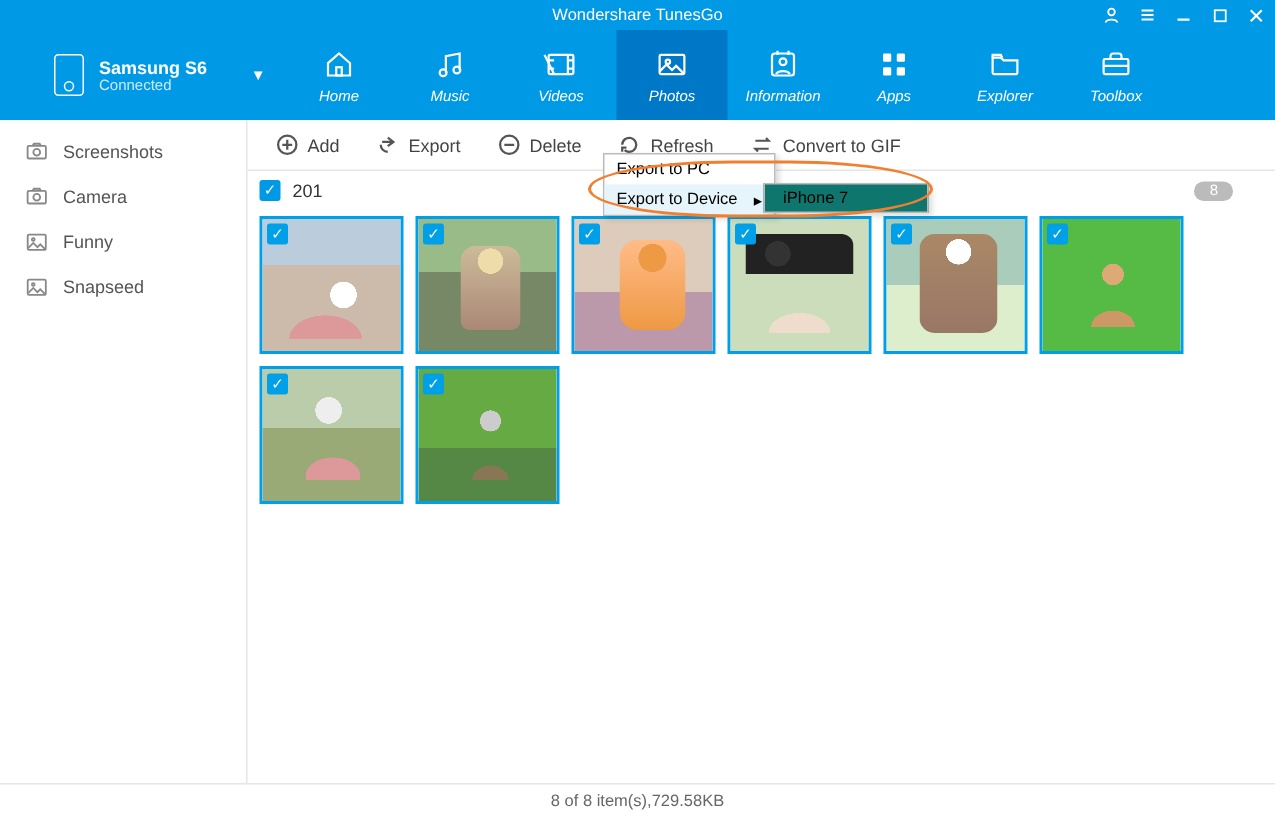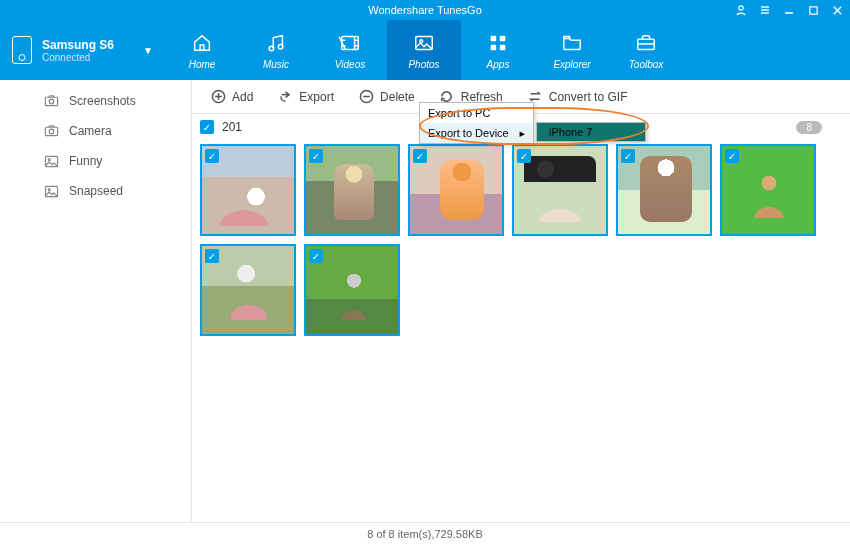--- a/index.html
+++ b/index.html
@@ -10,7 +10,7 @@
 .titlebar-controls { position: absolute; right: 6px; top: 0; height: 20px; display: flex; align-items: center; gap: 10px; }
 .titlebar-controls .ico { width: 14px; height: 14px; display: flex; align-items: center; justify-content: center; color: #fff; cursor: pointer; font-size: 12px; }
 
-.topbar { height: 60px; background: #0099e6; display: flex; align-items: stretch; }
+.topbar { height: 60px; background: #0099e6; display: flex; align-items: stretch; padding-left: 24px; }
 .device-box { width: 165px; display: flex; align-items: center; padding: 0 12px; cursor: pointer; }
 .device-icon { width: 20px; height: 28px; border: 1.5px solid #fff; border-radius: 3px; margin-right: 10px; position: relative; }
 .device-icon::after { content: ""; position: absolute; bottom: 2px; left: 50%; transform: translateX(-50%); width: 5px; height: 5px; border: 1px solid #fff; border-radius: 50%; }

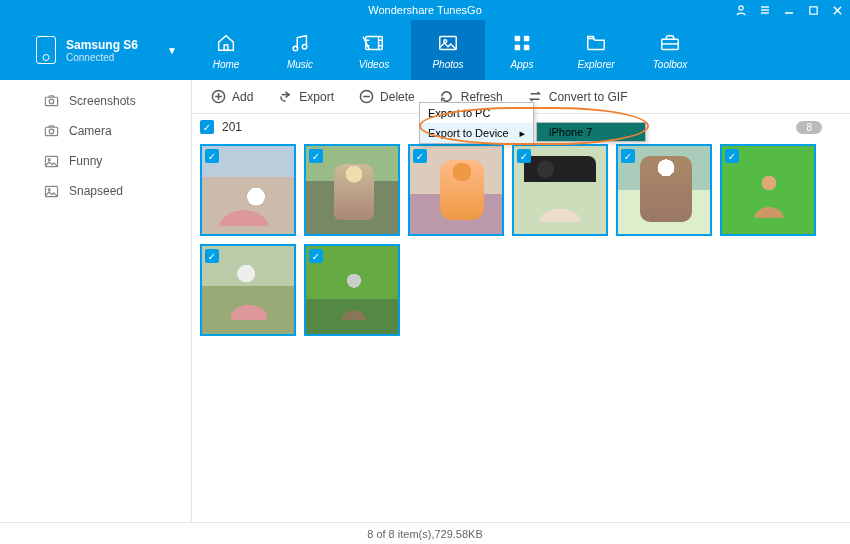--- a/index.html
+++ b/index.html
@@ -171,6 +171,18 @@
       </div>
       <div class="nav-item">
         <span class="nico">
+          <svg width="22" height="22" viewBox="0 0 24 24" fill="none" stroke="#fff" stroke-width="1.6">
+            <rect x="4" y="4" width="16" height="16" rx="2"></rect>
+            <circle cx="12" cy="10" r="2.5"></circle>
+            <path d="M7 19c1.4-3 8.6-3 10 0"></path>
+            <line x1="8" y1="2" x2="8" y2="5"></line>
+            <line x1="16" y1="2" x2="16" y2="5"></line>
+          </svg>
+        </span>
+        <span class="nlabel">Information</span>
+      </div>
+      <div class="nav-item">
+        <span class="nico">
           <svg width="22" height="22" viewBox="0 0 24 24" fill="#fff">
             <rect x="4" y="4" width="6" height="6" rx="1"></rect>
             <rect x="14" y="4" width="6" height="6" rx="1"></rect>

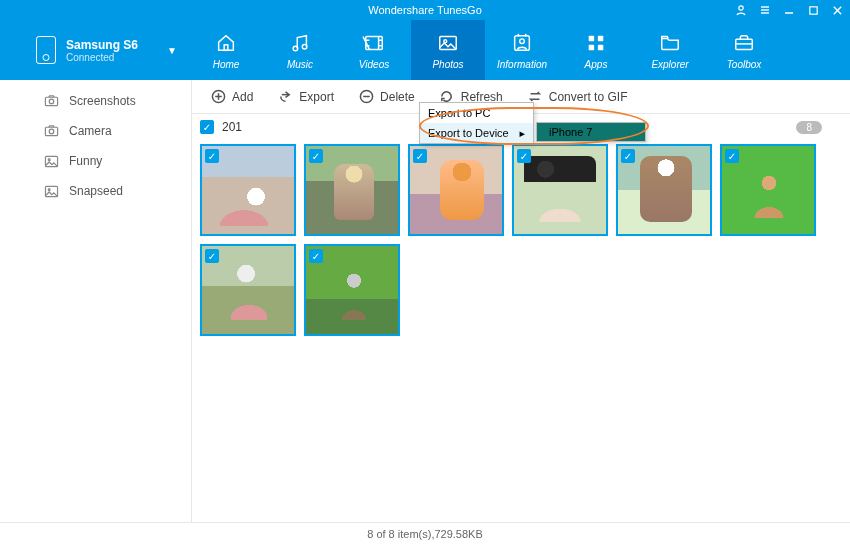--- a/index.html
+++ b/index.html
@@ -24,7 +24,7 @@
 .nav-item .nico { width: 24px; height: 24px; display: flex; align-items: center; justify-content: center; }
 .nav-item .nlabel { font-size: 10px; }
 
-.main { display: flex; height: calc(100% - 80px - 22px); margin-left: 27px; }
+.main { display: flex; height: calc(100% - 80px - 22px); }
 .sidebar { width: 165px; border-right: 1px solid #e6e6e6; padding-top: 6px; }
 .sb-item { height: 30px; display: flex; align-items: center; padding: 0 16px; gap: 10px; font-size: 12px; color: #555; cursor: pointer; }
 .sb-item.active { background: #d6effa; color: #0078c8; }

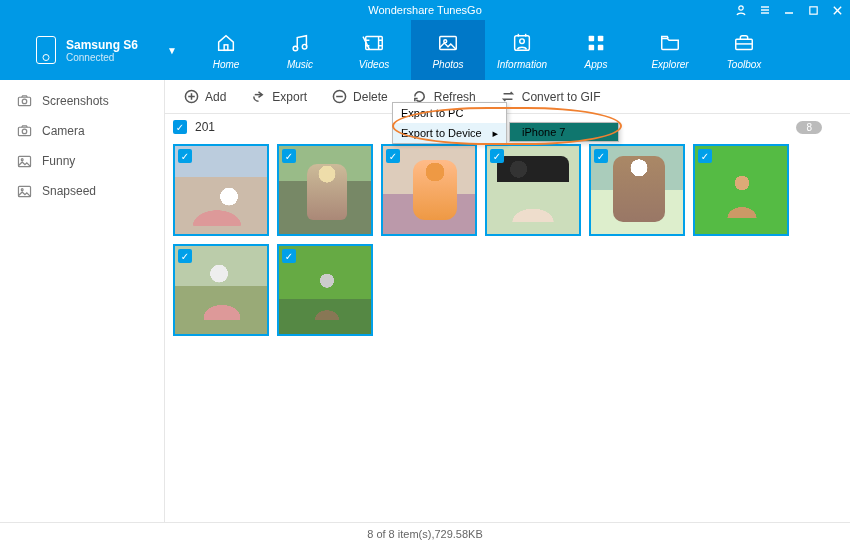--- a/index.html
+++ b/index.html
@@ -46,7 +46,7 @@
 .thumb .img { position: absolute; inset: 0; }
 
 
-.export-menu { position: absolute; left: 227px; top: 22px; width: 115px; background: #fff; border: 1px solid #bbb; font-size: 11px; z-index: 5; box-shadow: 2px 2px 4px rgba(0,0,0,.15); }
+.export-menu { position: absolute; left: 237px; top: 22px; width: 115px; background: #fff; border: 1px solid #bbb; font-size: 11px; z-index: 5; box-shadow: 2px 2px 4px rgba(0,0,0,.15); }
 .export-menu .mi { height: 20px; display: flex; align-items: center; padding: 0 8px; cursor: pointer; justify-content: space-between; }
 .export-menu .mi.hover { background: #e6f4fb; }
 .export-sub { position: absolute; left: 344px; top: 42px; width: 110px; height: 20px; background: #0f766e; border: 1px solid #bbb; font-size: 11px; display: flex; align-items: center; padding: 0 12px; z-index: 5; box-shadow: 2px 2px 4px rgba(0,0,0,.15); cursor: pointer; }

